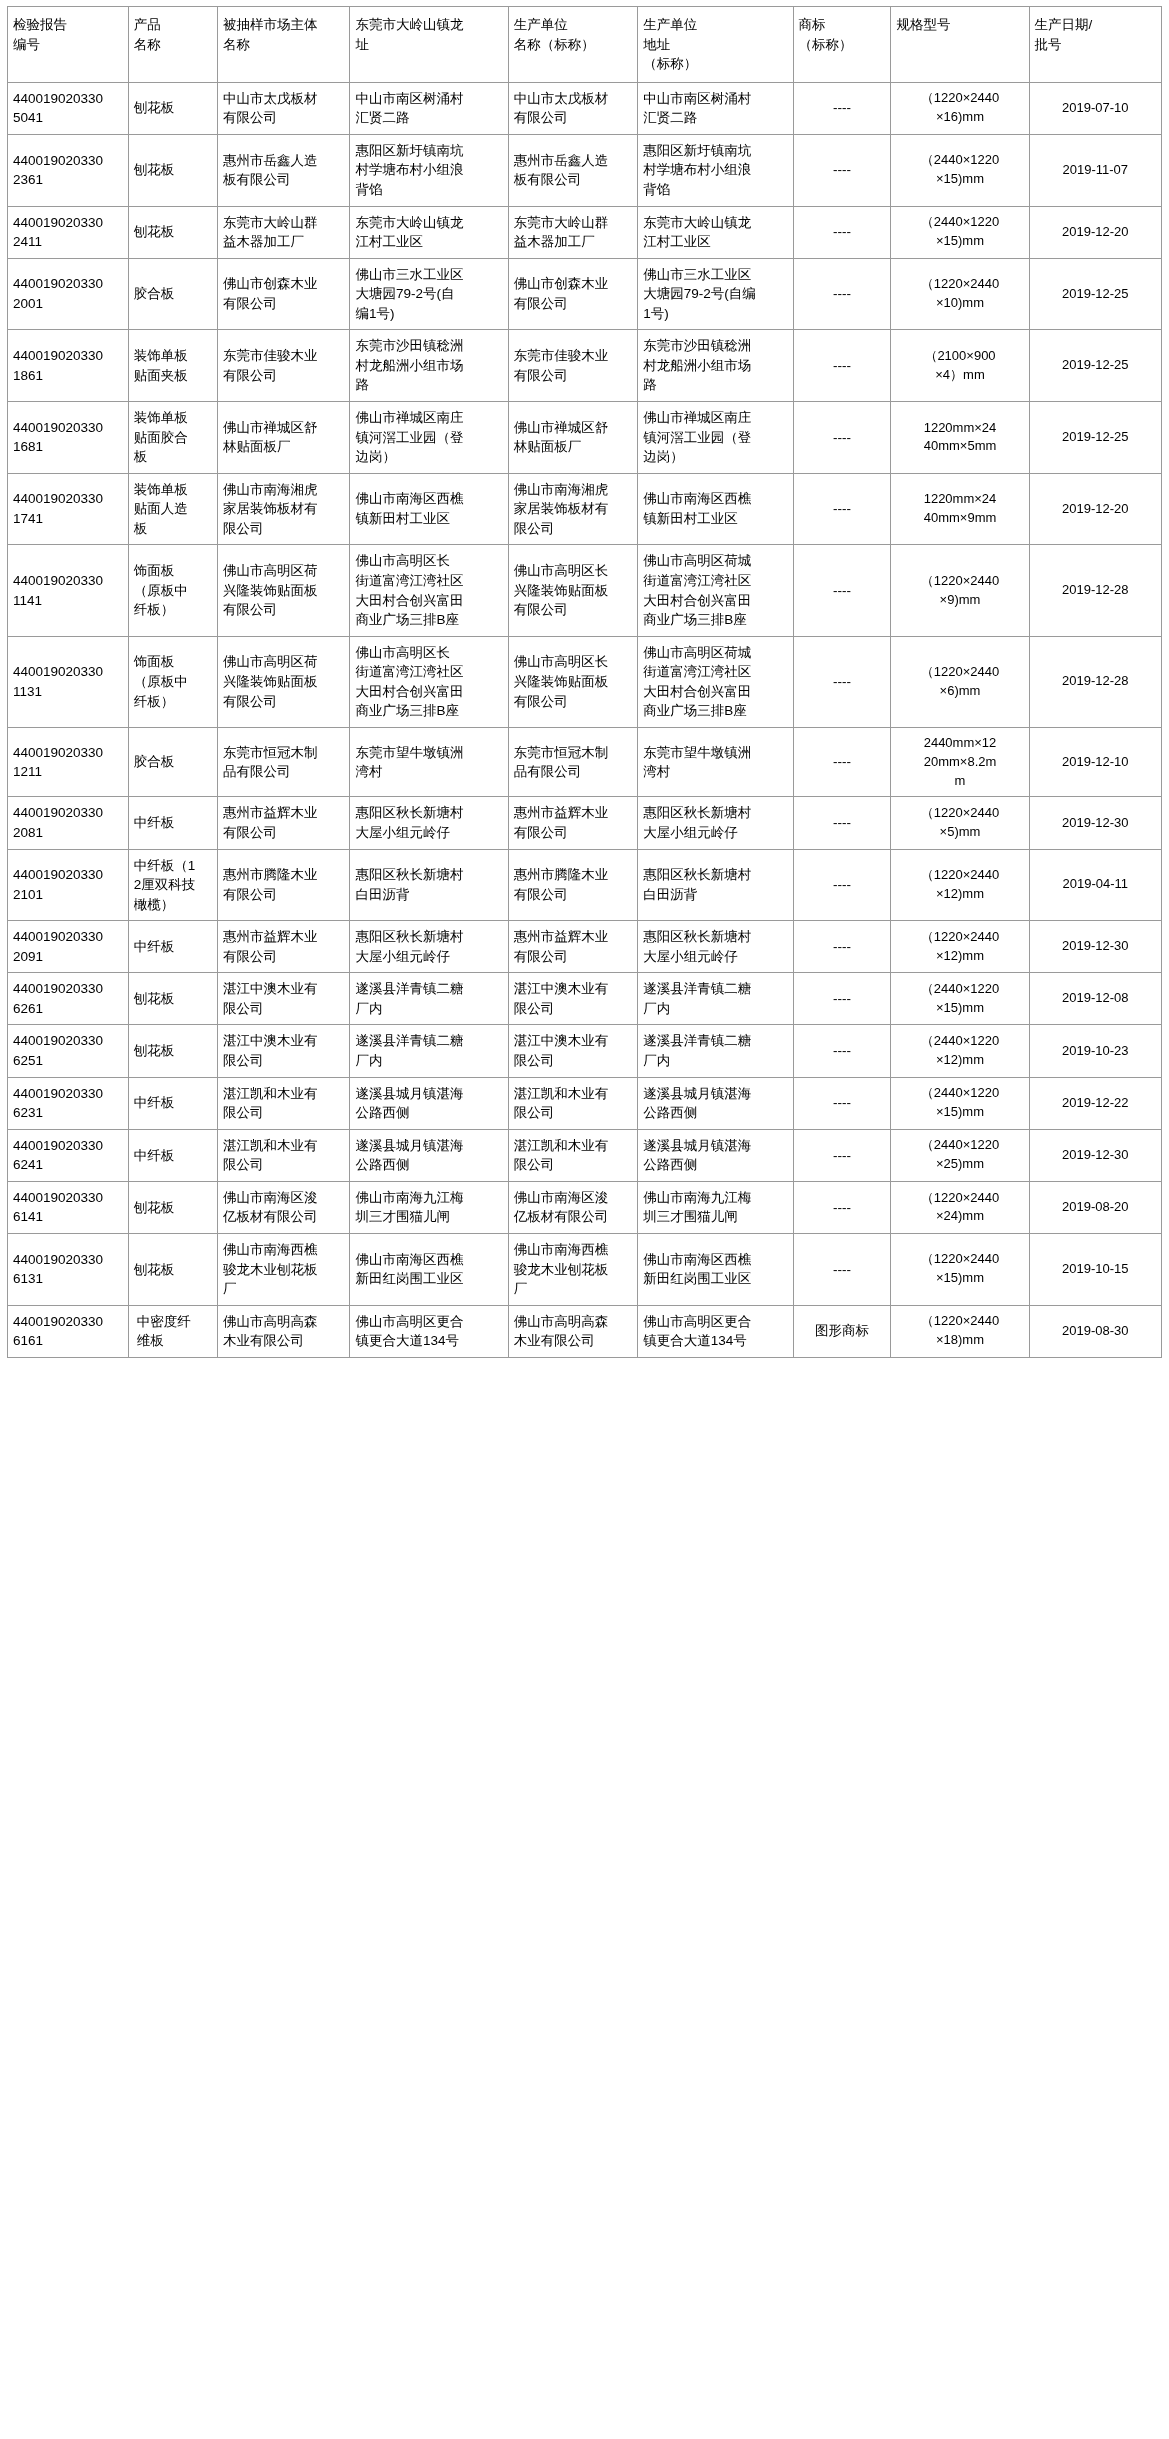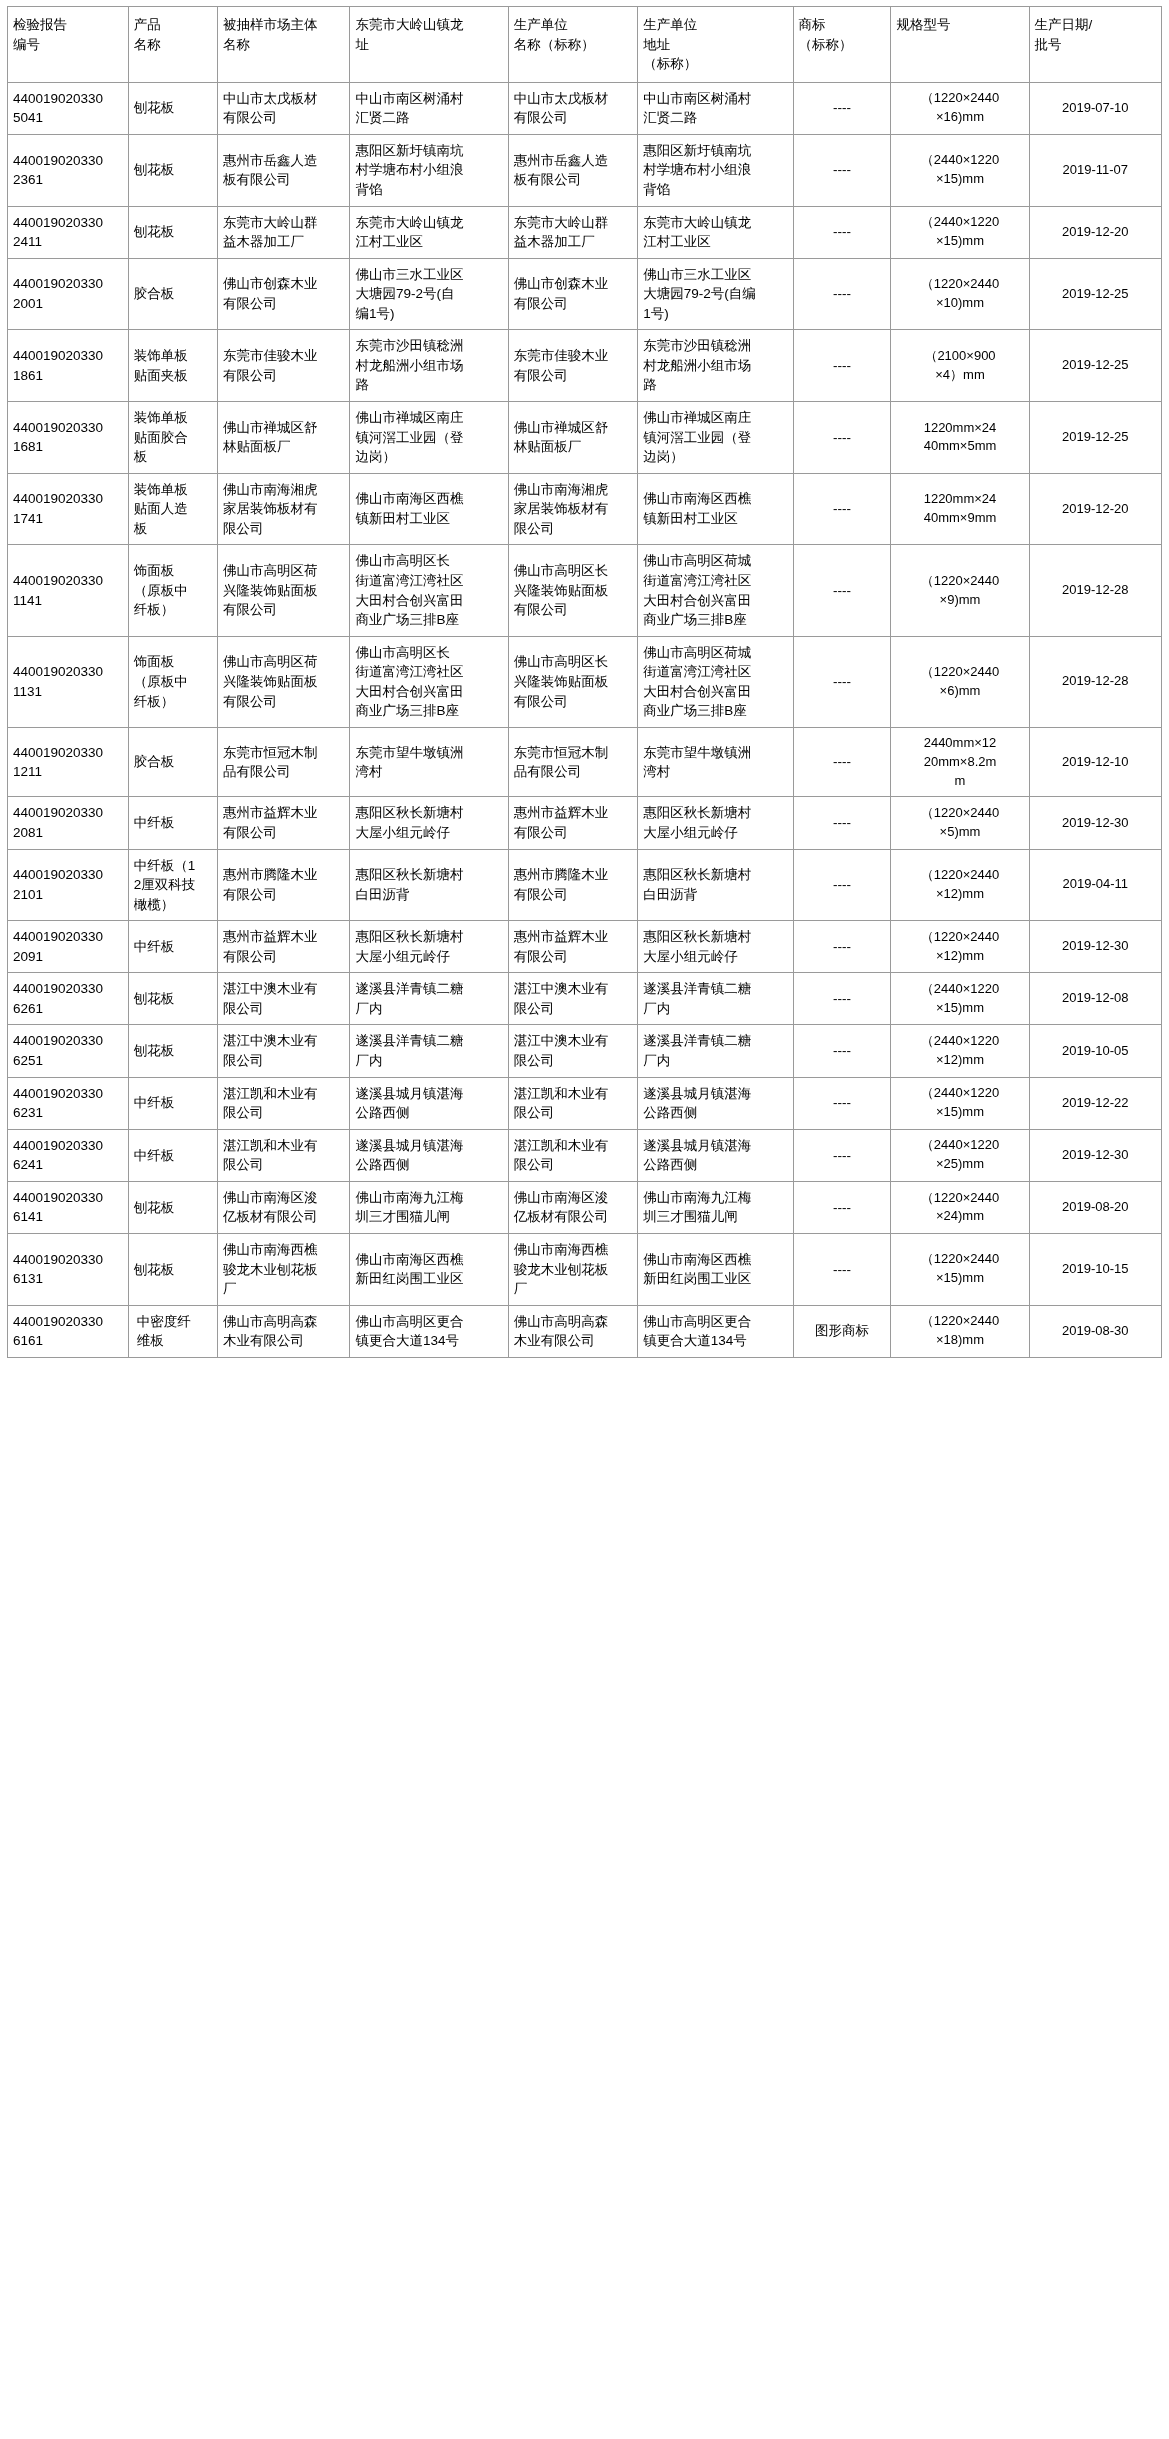--- a/index.html
+++ b/index.html
@@ -391,7 +391,7 @@
           <td class="col-6" style="white-space: pre-line;">----</td>
           <td class="col-7" style="white-space: pre-line;">（2440×1220
 ×12)mm</td>
-          <td class="col-8" style="white-space: pre-line;">2019-10-05</td>
+          <td class="col-8" style="white-space: pre-line;">2019-10-23</td>
         </tr>
         <tr>
           <td class="col-0" style="white-space: pre-line;">440019020330

